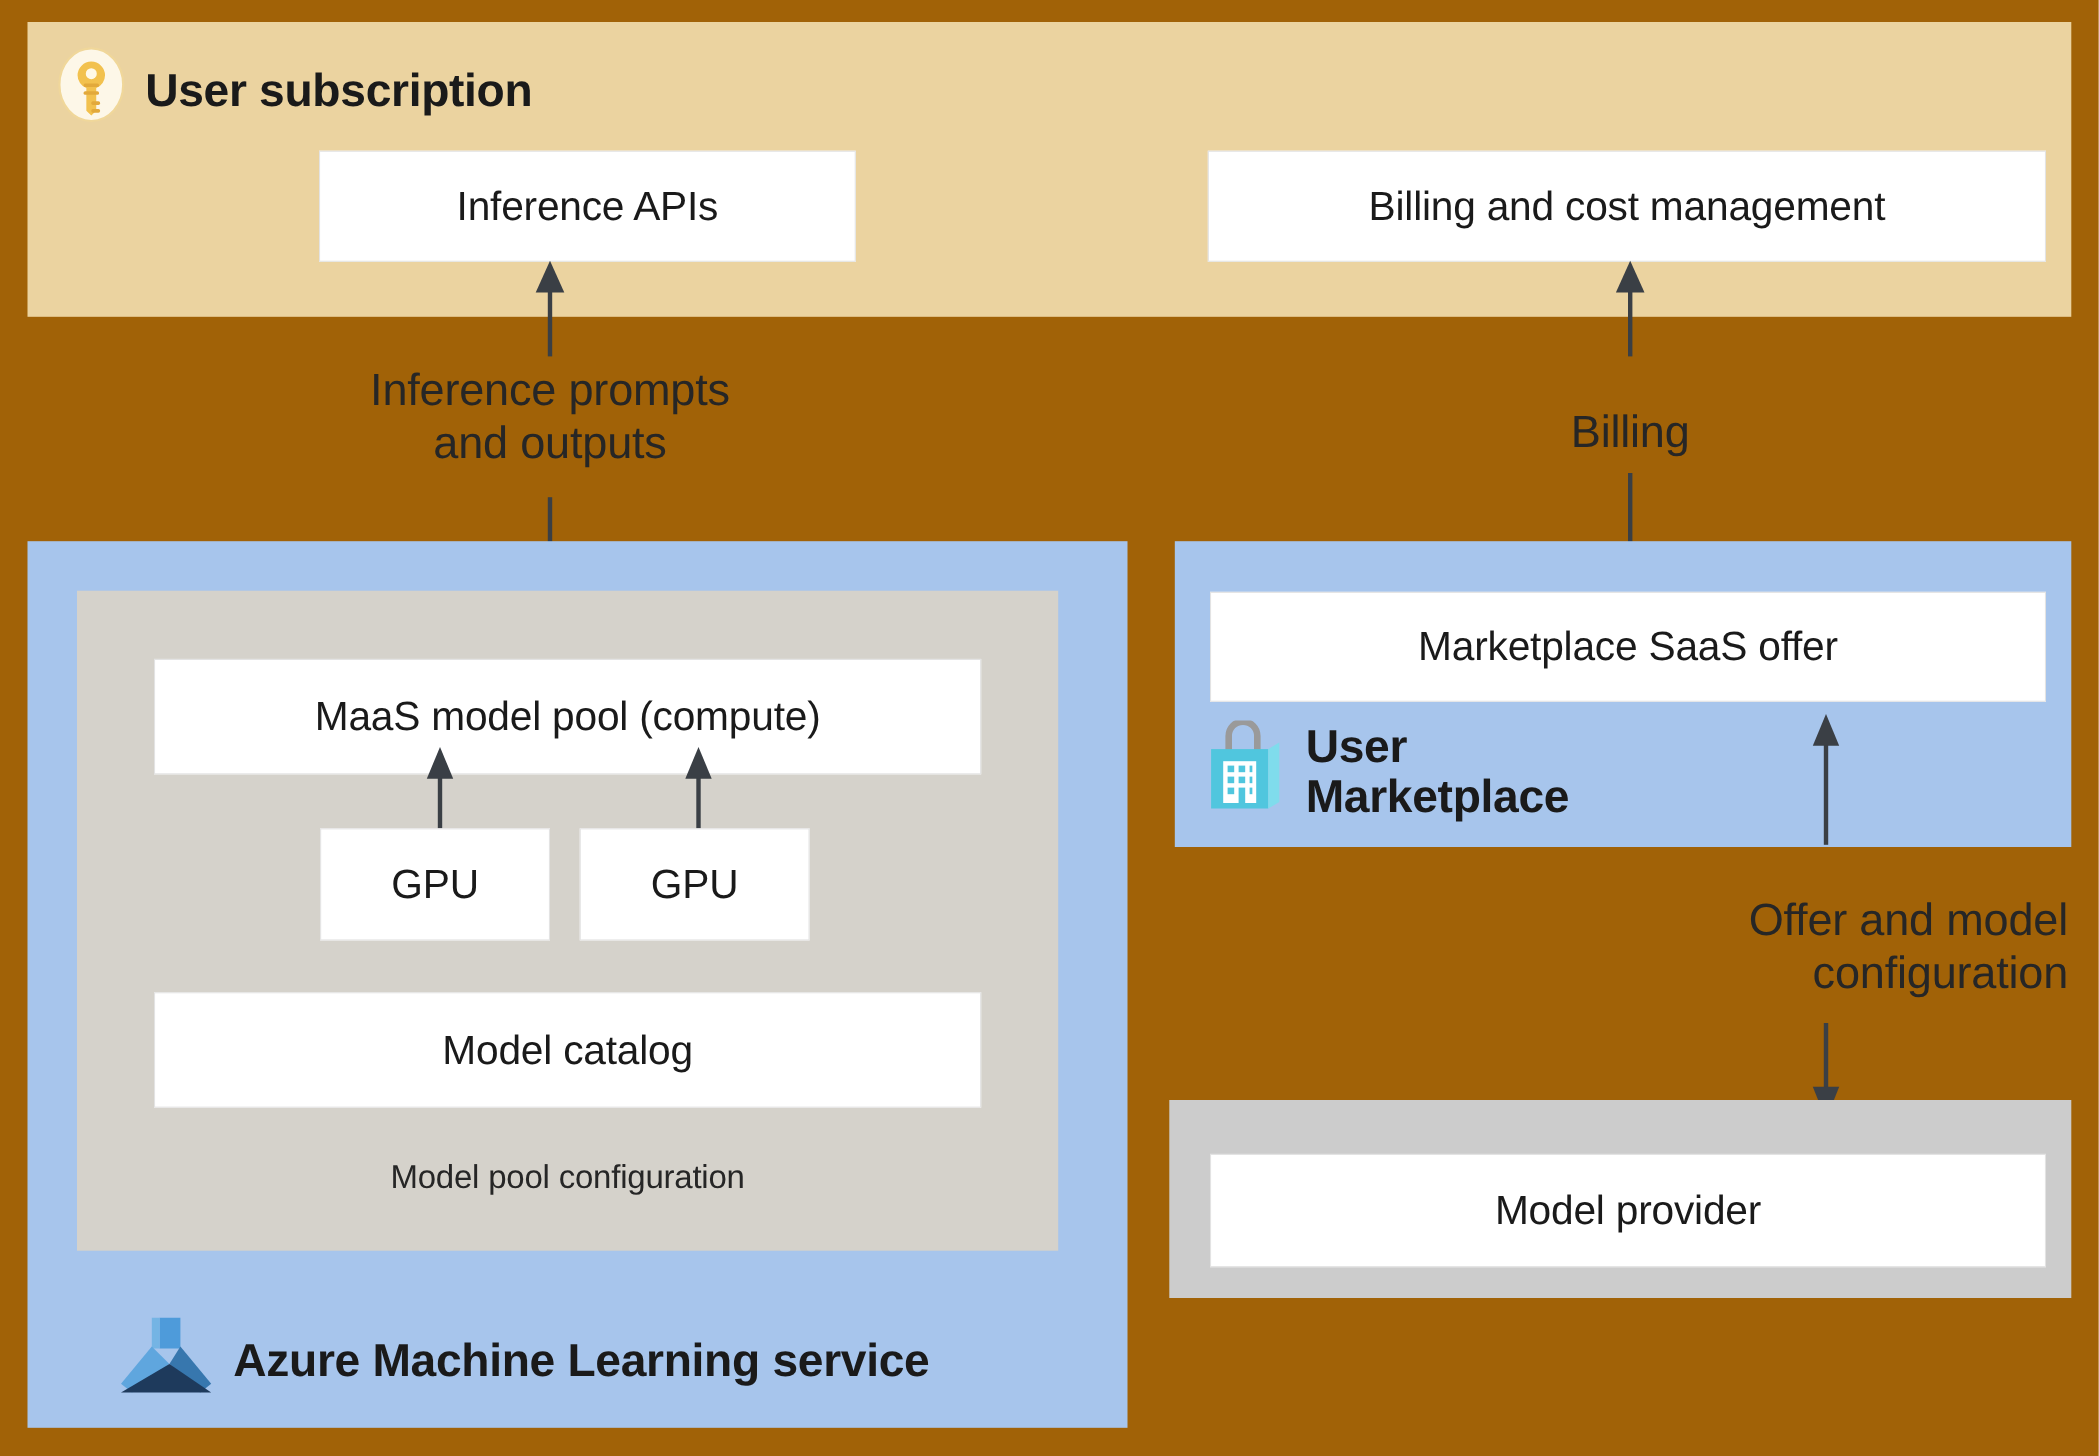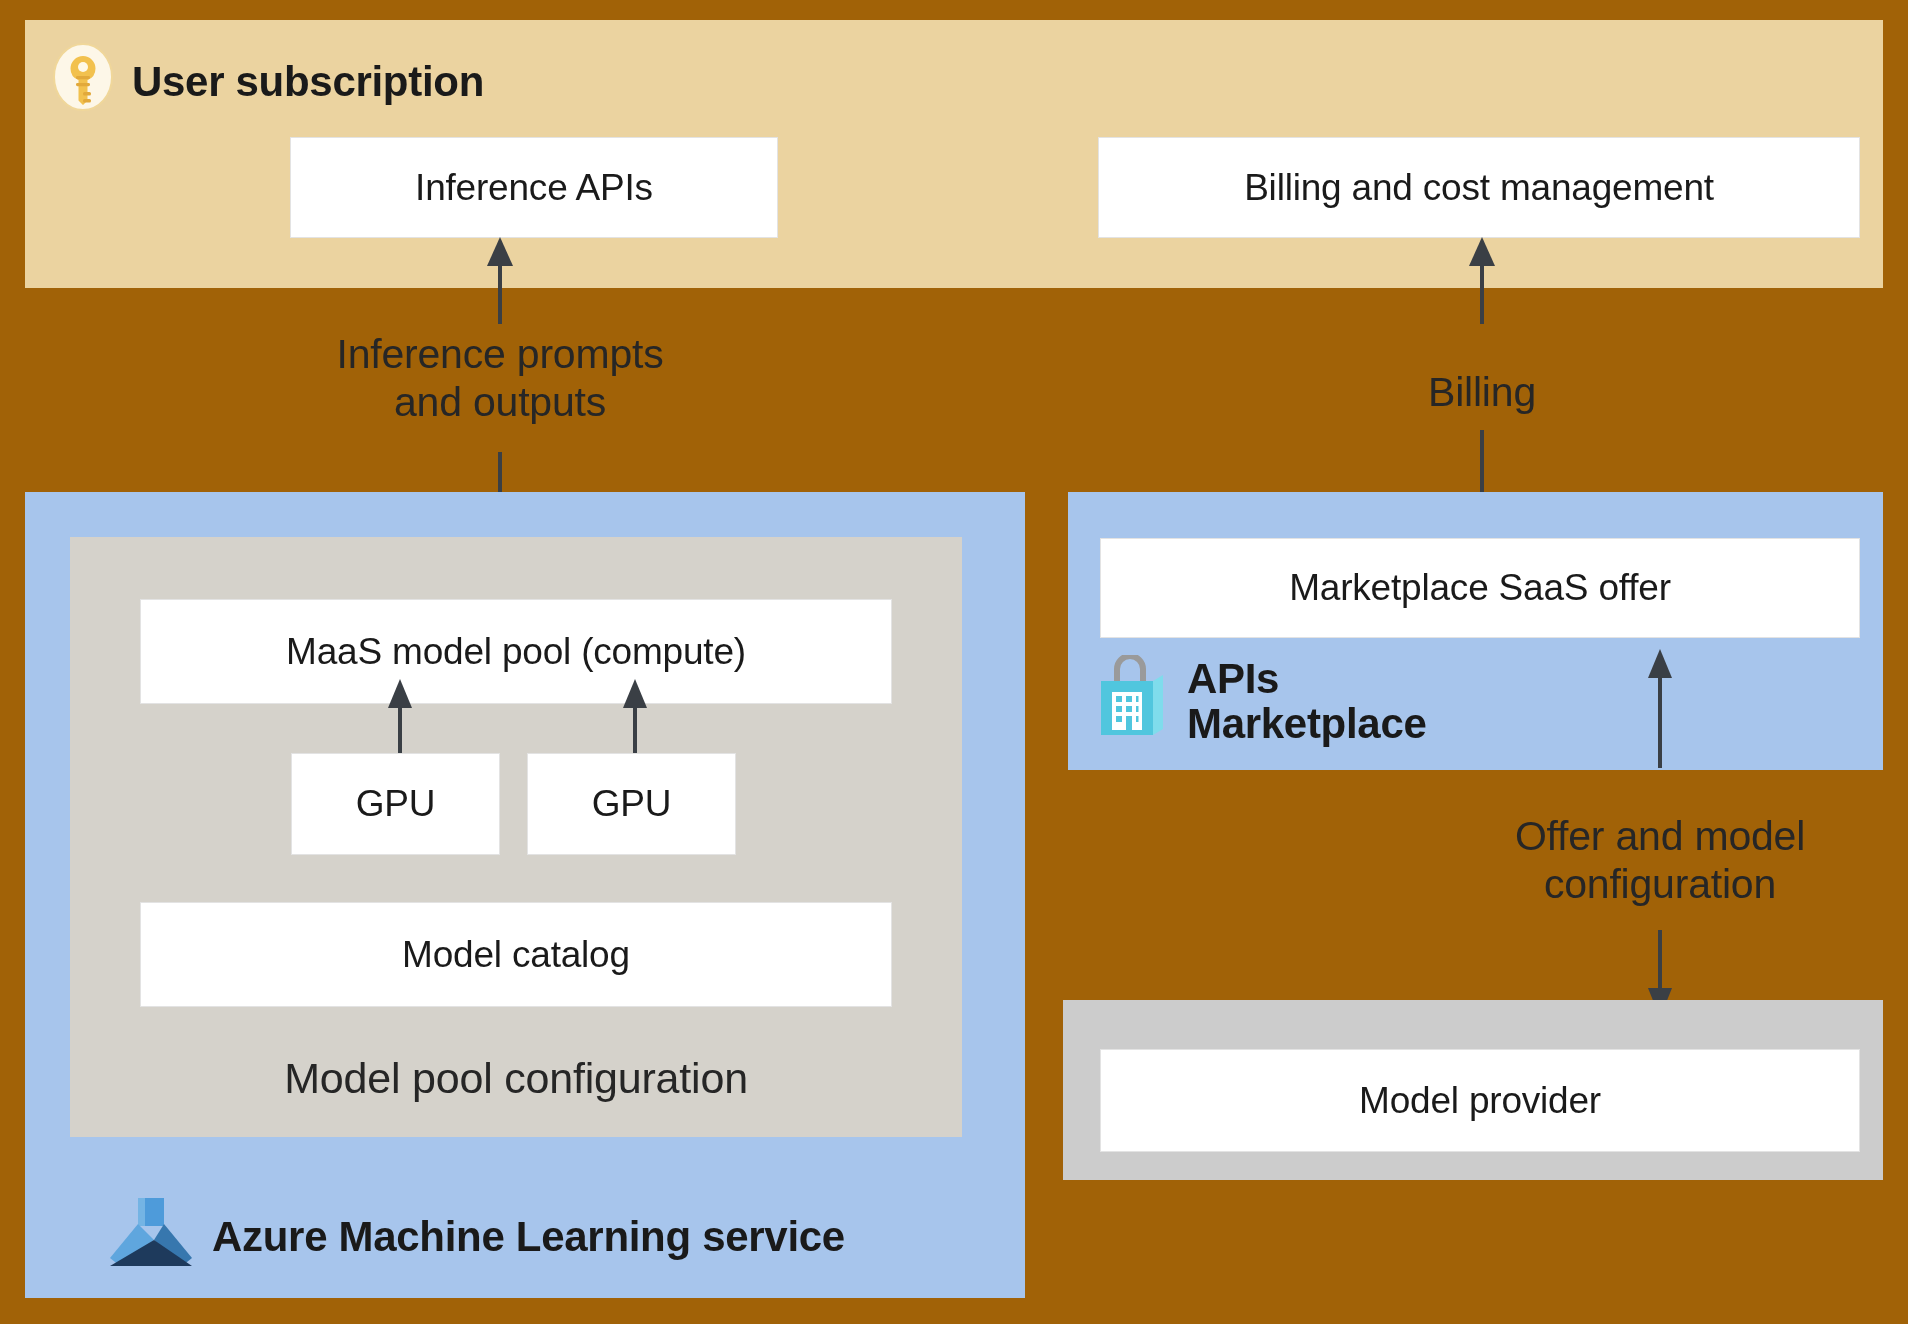--- a/index.html
+++ b/index.html
@@ -226,7 +226,7 @@
         <rect x="41" y="61" width="2.5" height="6" fill="#50C6DE"></rect>
       </svg>
     </span>
-    <span class="label">APIs
+    <span class="label">User
 Marketplace</span>
   </div>
 

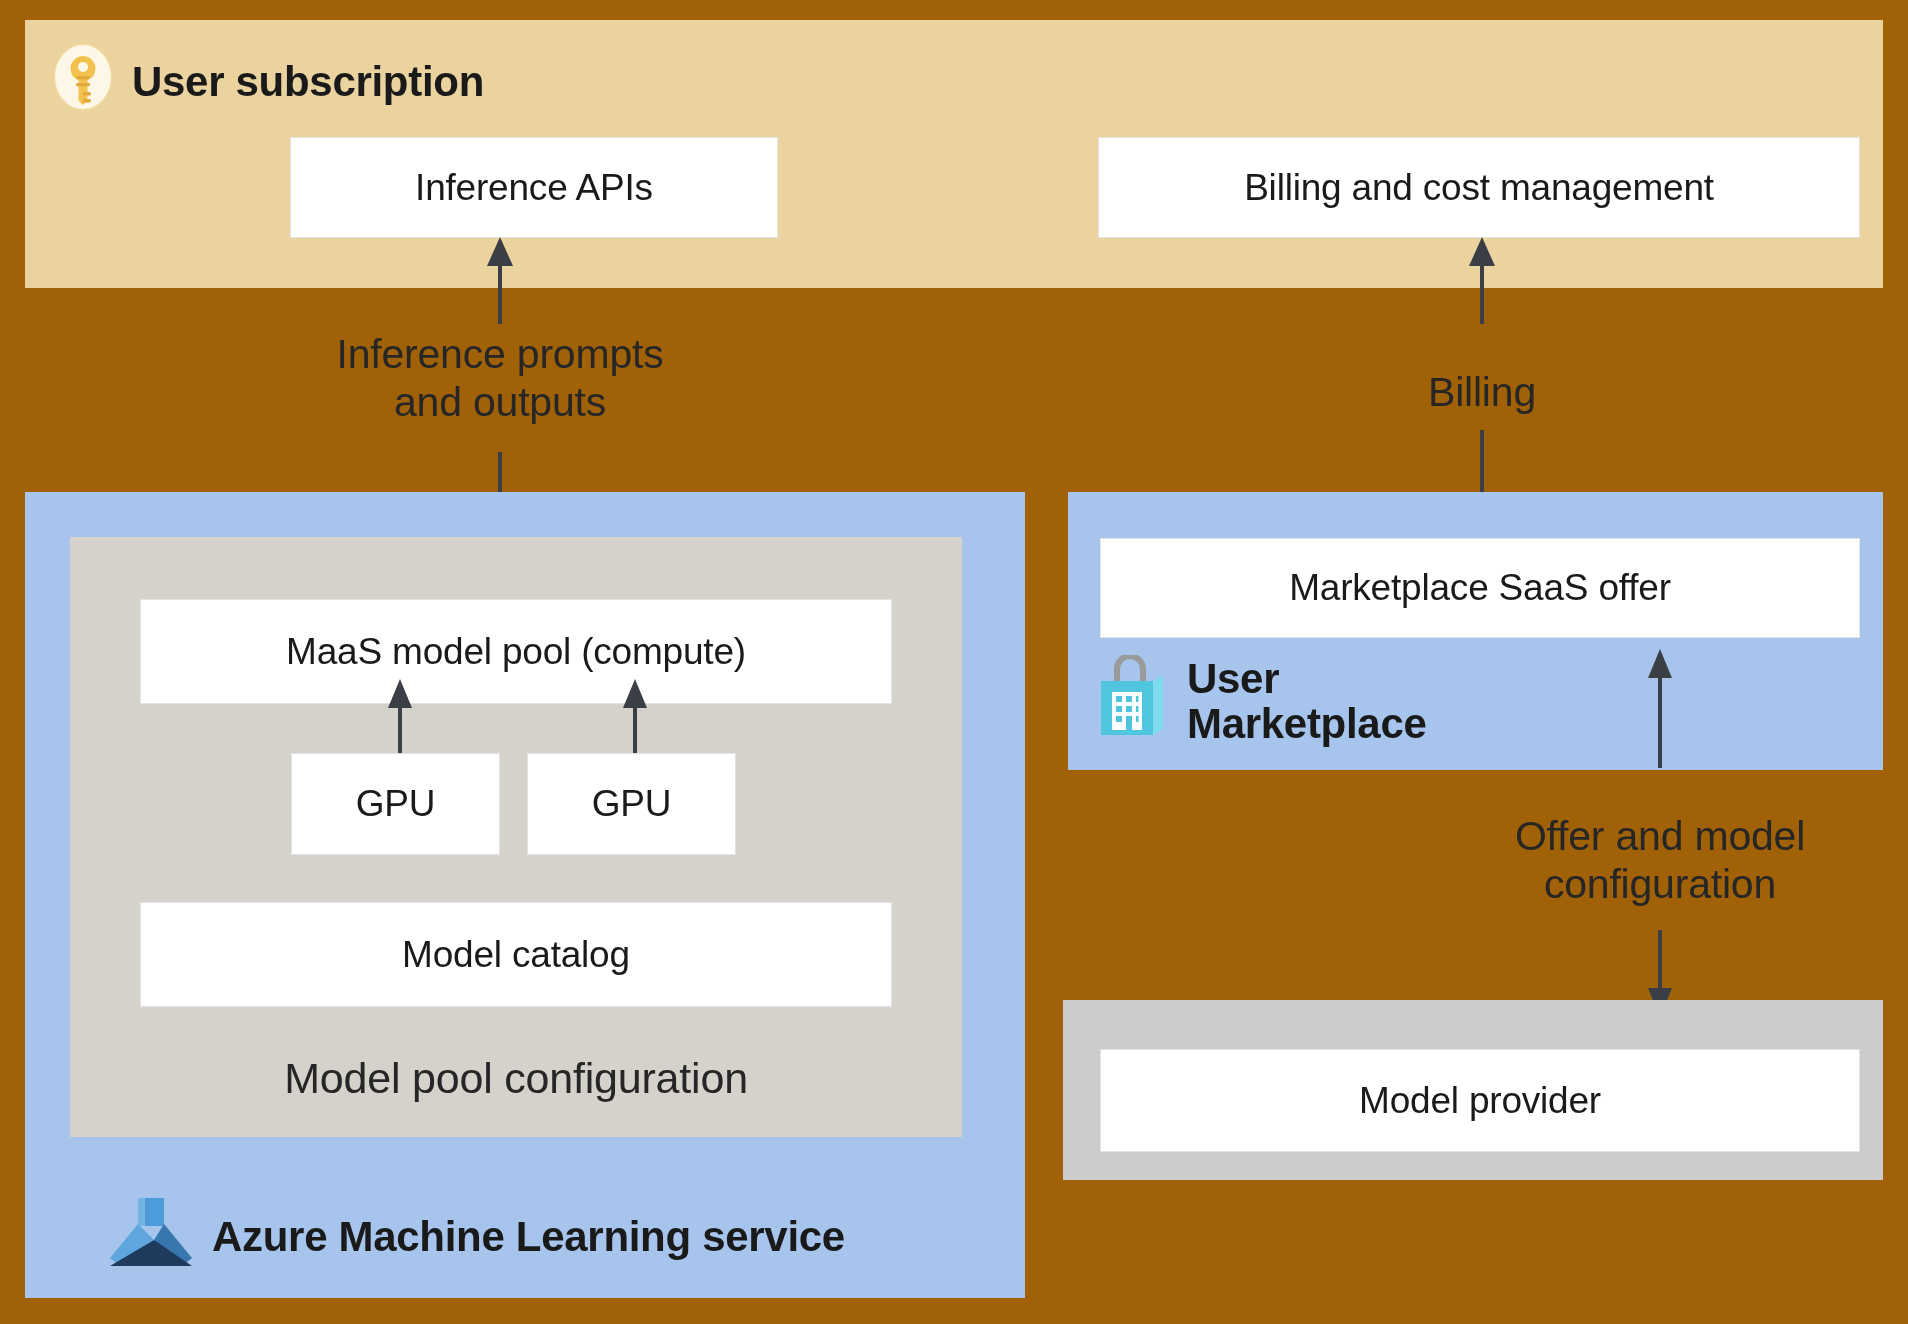--- a/index.html
+++ b/index.html
@@ -235,7 +235,7 @@
     <polygon points="22,1 10,30 34,30" fill="#3A3F45"></polygon>
   </svg>
 
-  <div class="flow-label" style="left:1440px; top:812px; width:440px;">Offer and model
+  <div class="flow-label" style="left:1440px; top:812px; width:440px;text-align:right;">Offer and model
 configuration</div>
 
   <svg class="arrow" style="left:1638px; top:930px; width:44px; height:90px;">

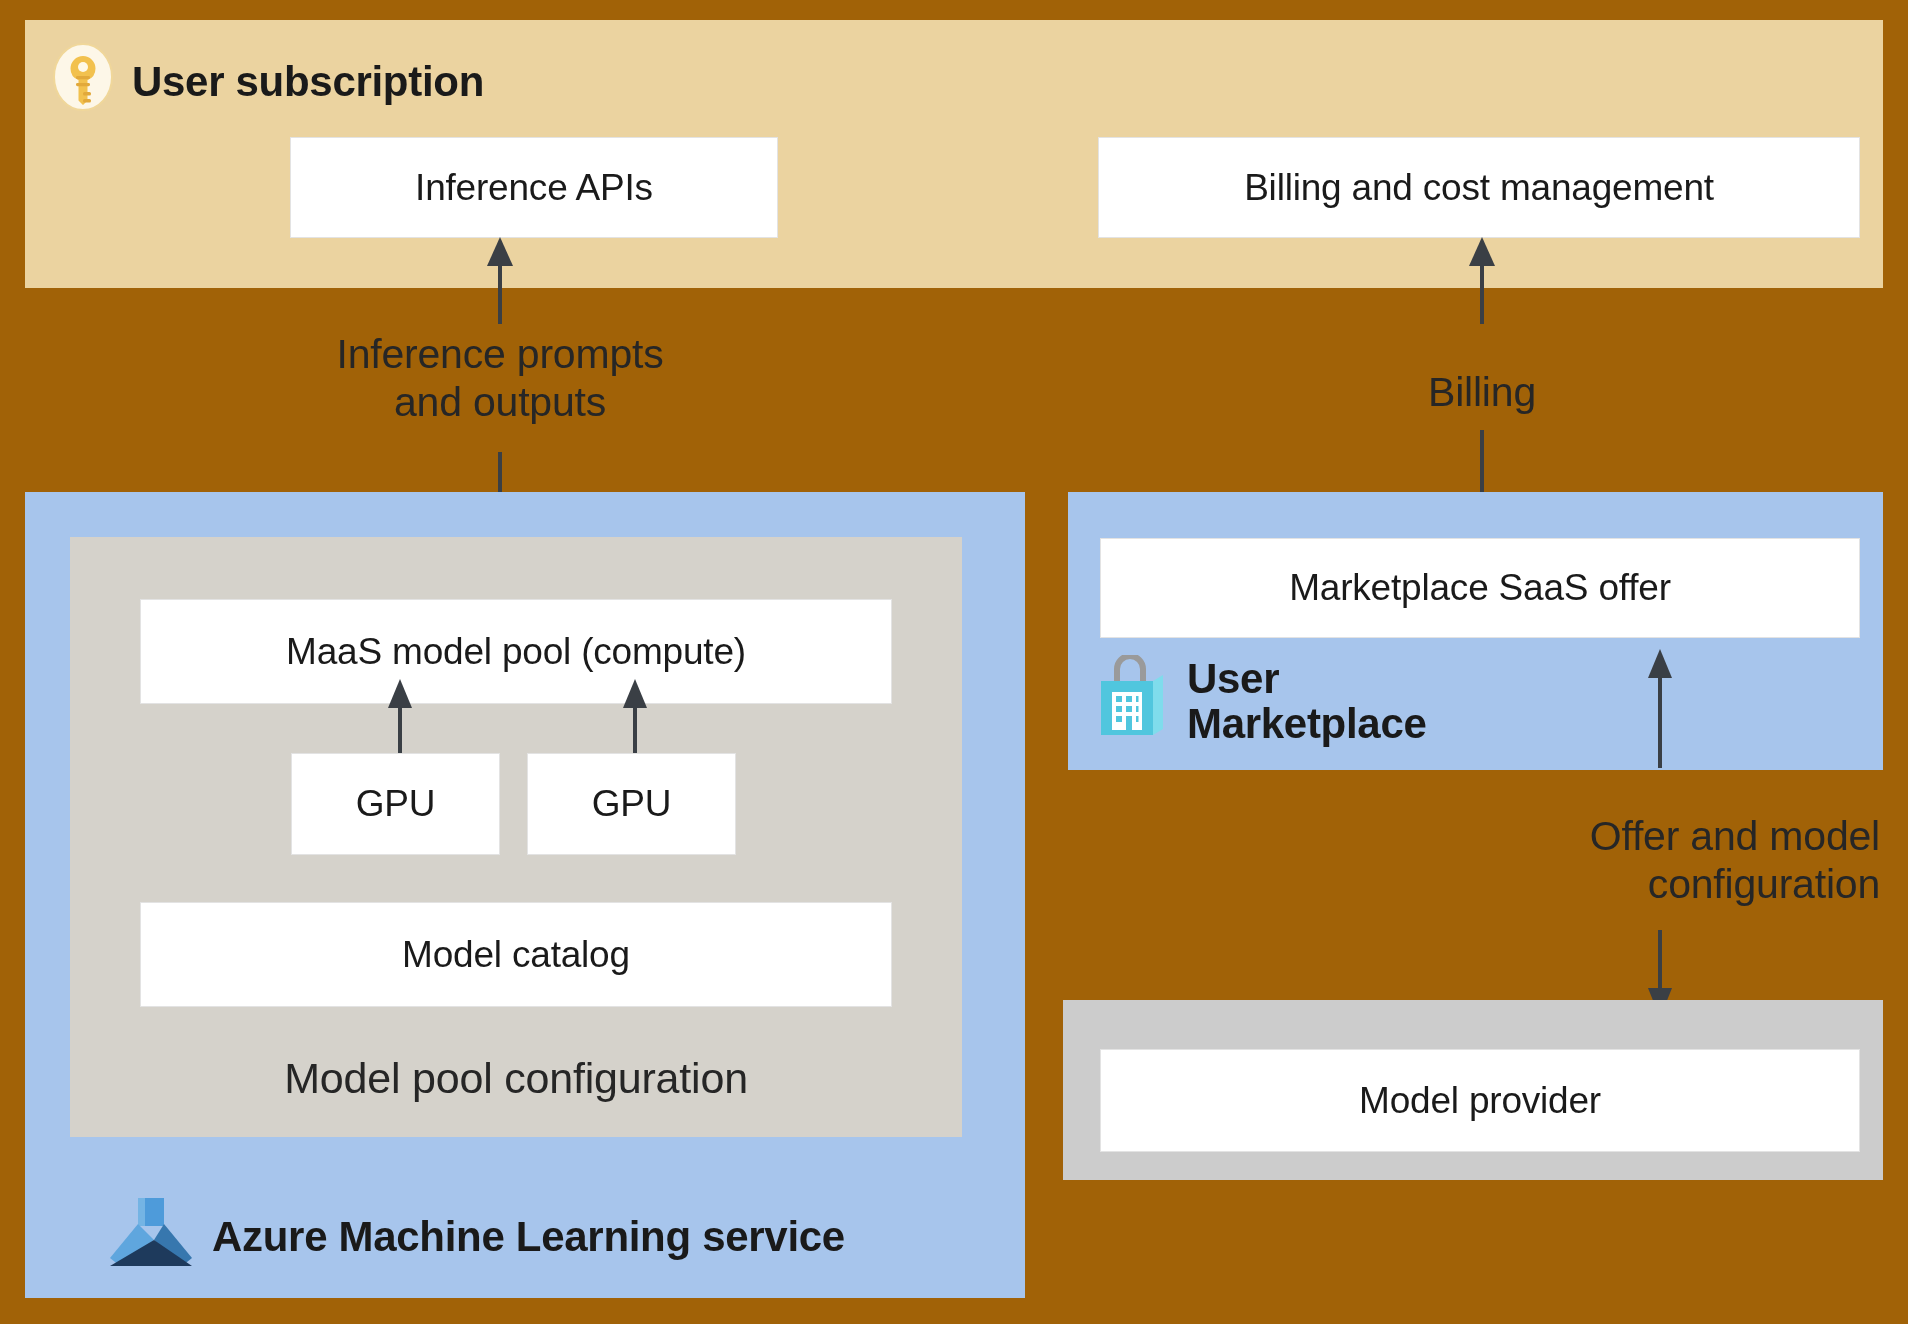--- a/index.html
+++ b/index.html
@@ -187,7 +187,7 @@
     <span>Model catalog</span>
   </div>
 
-  <div class="flow-label" style="left:90px; top:1053px; width:852px; font-size:43px;">Model pool configuration</div>
+  <div class="flow-label" style="left:90px; top:1053px; width:852px; font-size:30px;">Model pool configuration</div>
 
   <div class="zone-title" style="left:108px; top:1196px;">
     <span class="icon-flask">

